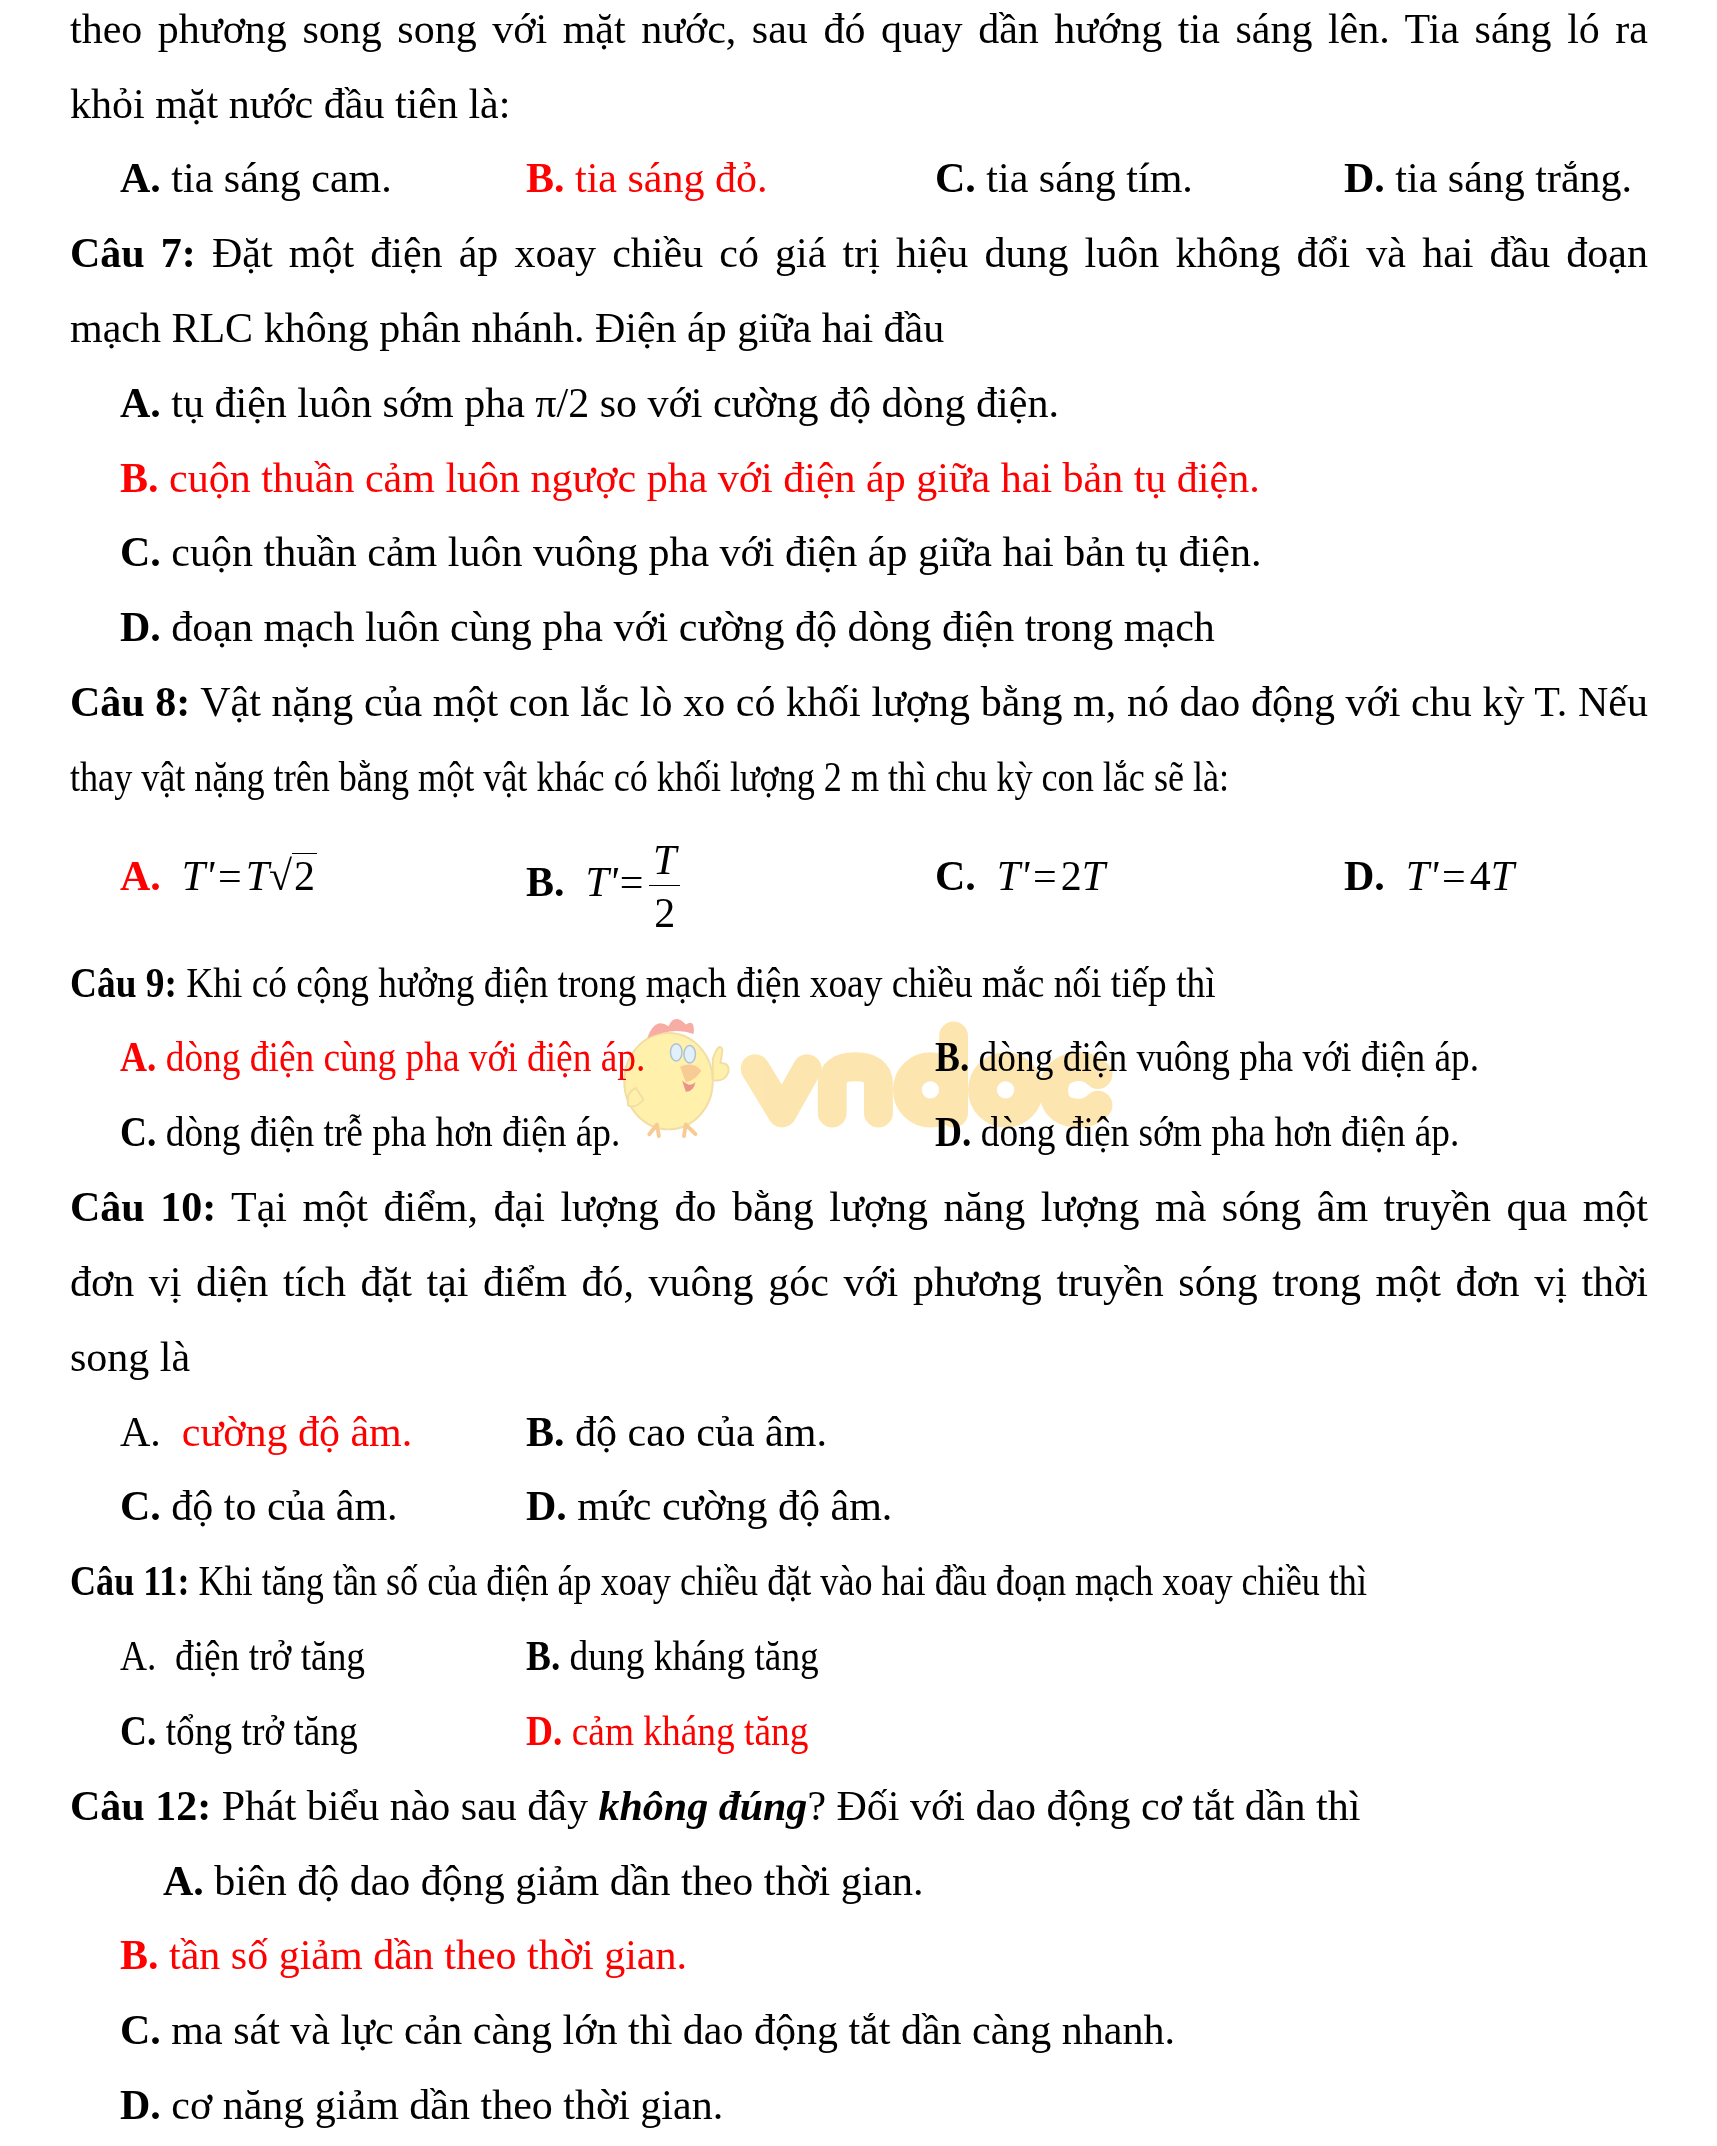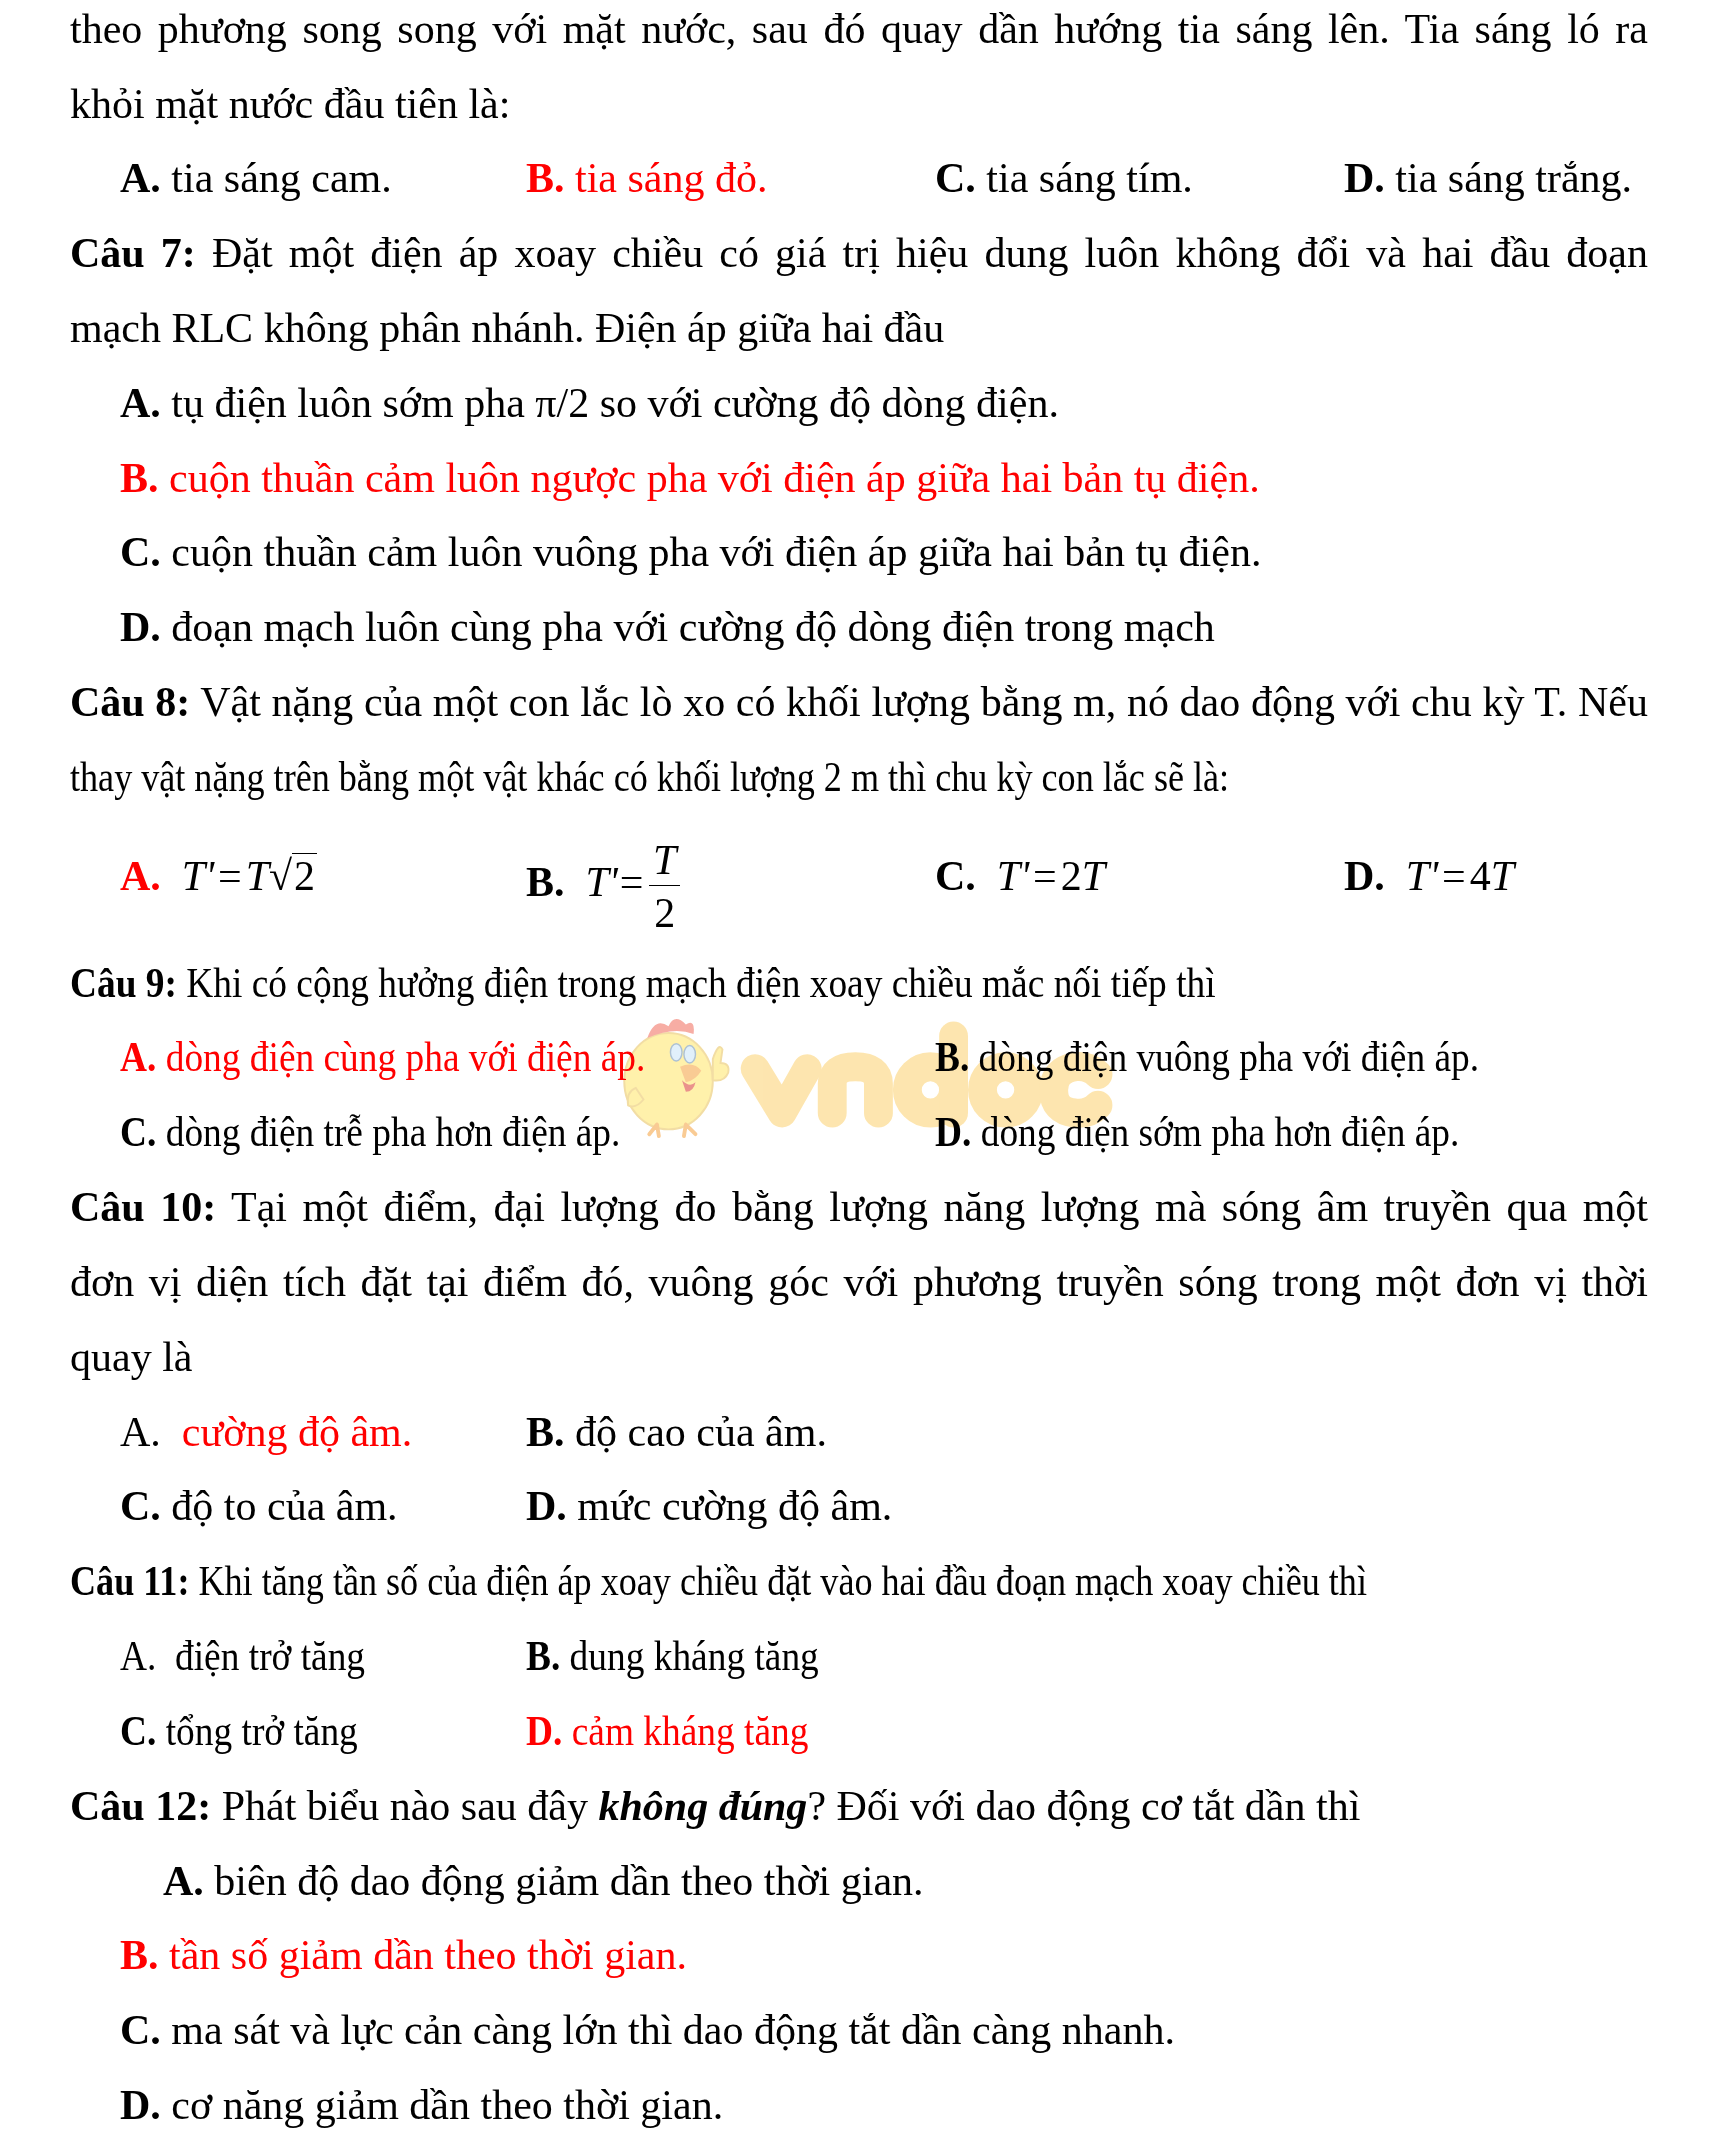--- a/index.html
+++ b/index.html
@@ -78,7 +78,7 @@
 
 <div class="line just" style="top:1170px"><span class="q">Câu 10:</span> <span>Tại một điểm, đại lượng đo bằng lượng năng lượng mà sóng âm truyền qua một</span></div>
 <div class="line just" style="top:1245px">đơn vị diện tích đặt tại điểm đó, vuông góc với phương truyền sóng trong một đơn vị thời</div>
-<div class="line" style="top:1320px">quay là</div>
+<div class="line" style="top:1320px">song là</div>
 <div class="line" style="top:1395px; left:0; width:1718px;">
   <span class="opt" style="left:120px"><span class="lbl plain">A.</span>&nbsp; <span class="red">cường độ âm.</span></span>
   <span class="opt" style="left:526px"><span class="lbl">B.</span> <span>độ cao của âm.</span></span>

